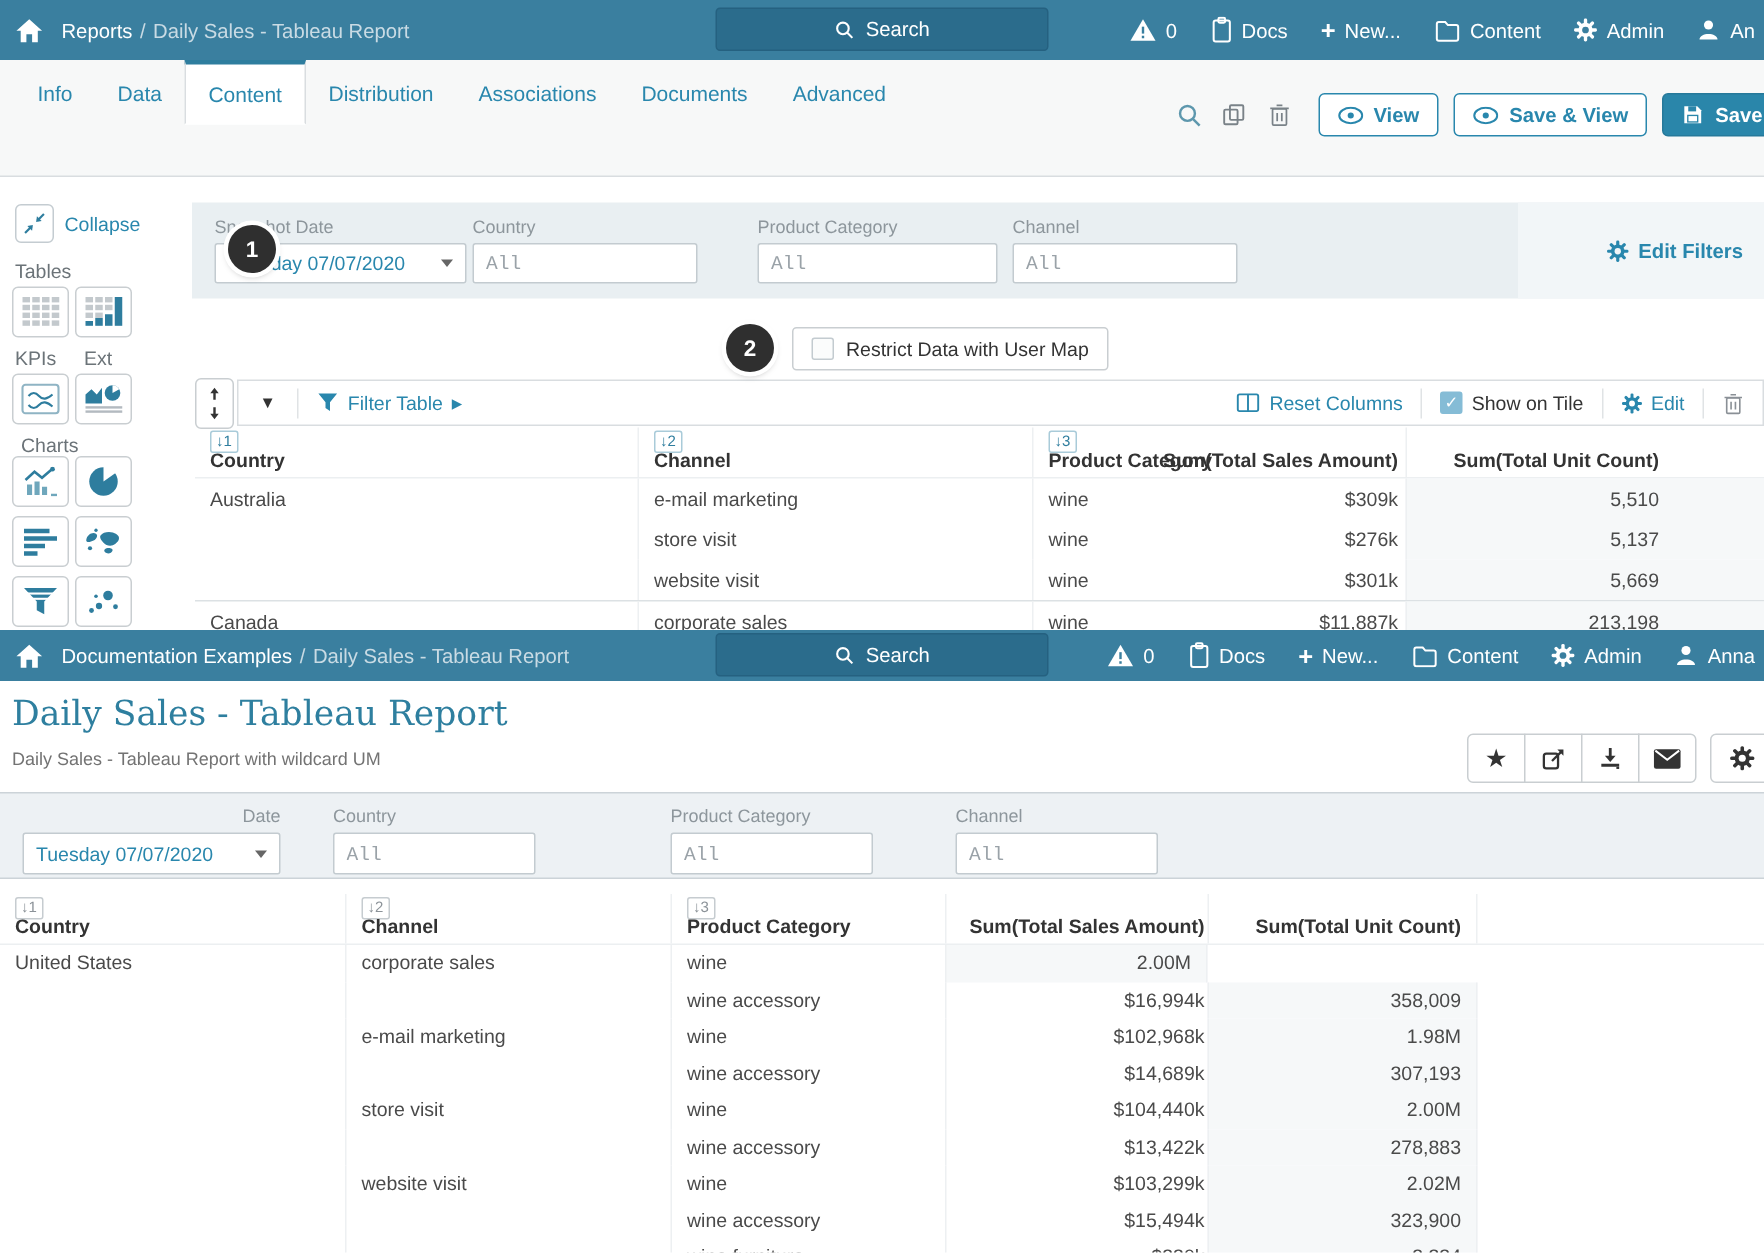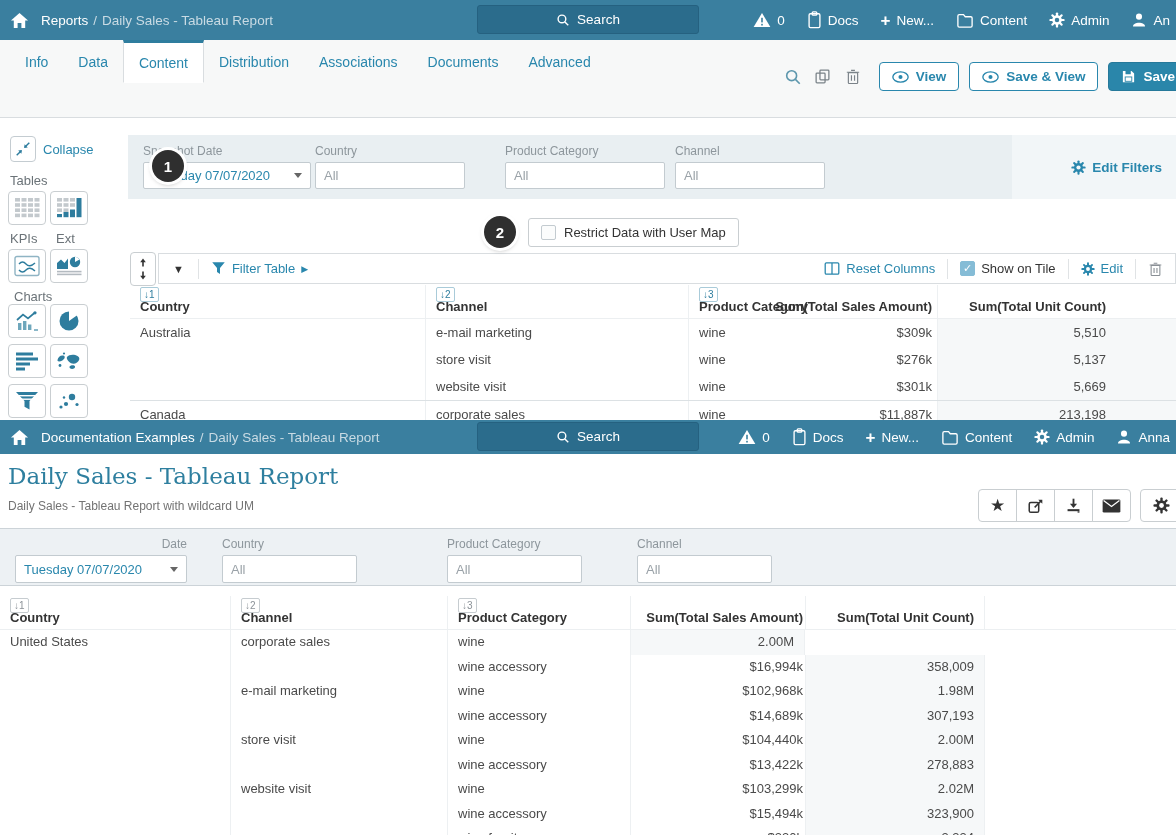--- a/index.html
+++ b/index.html
@@ -52,7 +52,7 @@
   .ffield { position:absolute; top:9px; }
   .flabel { font-size:12px; color:#8d969c; margin-bottom:4px; display:block;}
   .finput { height:27px; border:1px solid #c3cbd0; border-radius:2px; background:#fff; color:#9aa2a8;
-            font-size:13px; padding:0 8px; font-family:Liberation Sans, sans-serif; }
+            font-size:13px; padding:0 8px; font-family:Liberation Mono, monospace; }
   .fselect { height:27px; border:1px solid #c3cbd0; border-radius:2px; background:#fff; color:#2987ad;
              font-size:13px; display:flex; align-items:center; justify-content:space-between;
              padding:0 8px; cursor:pointer; }

